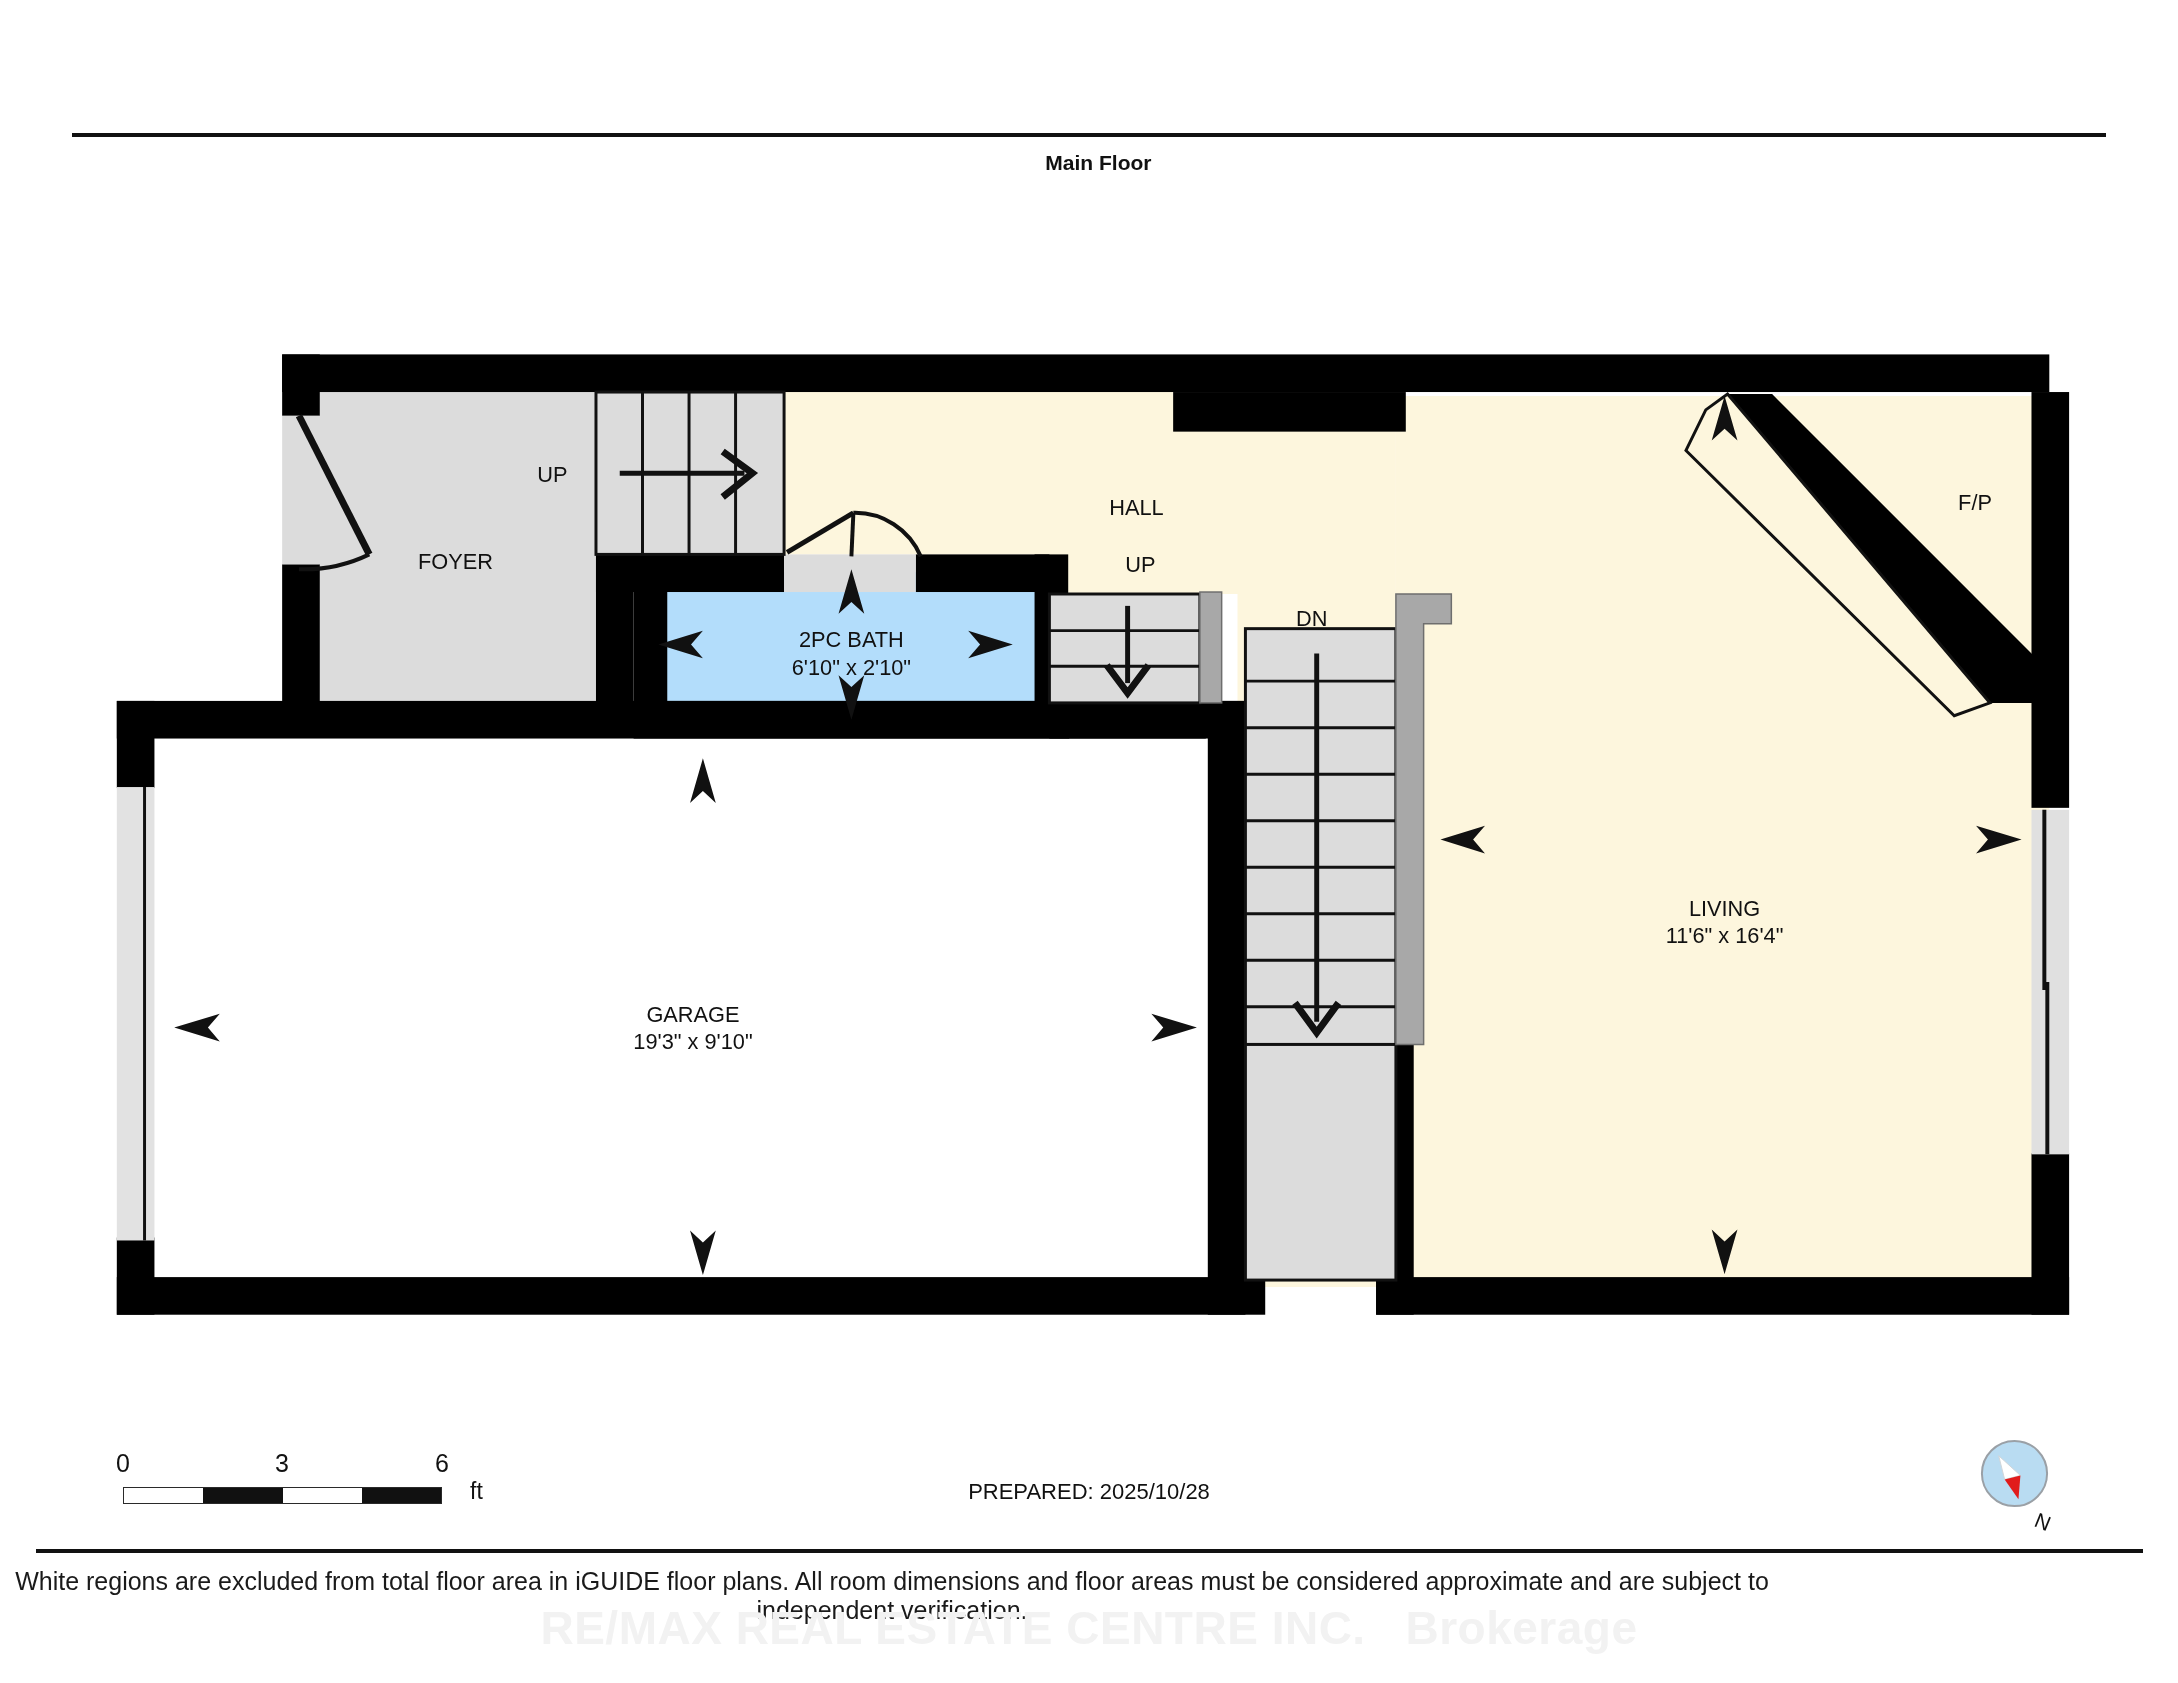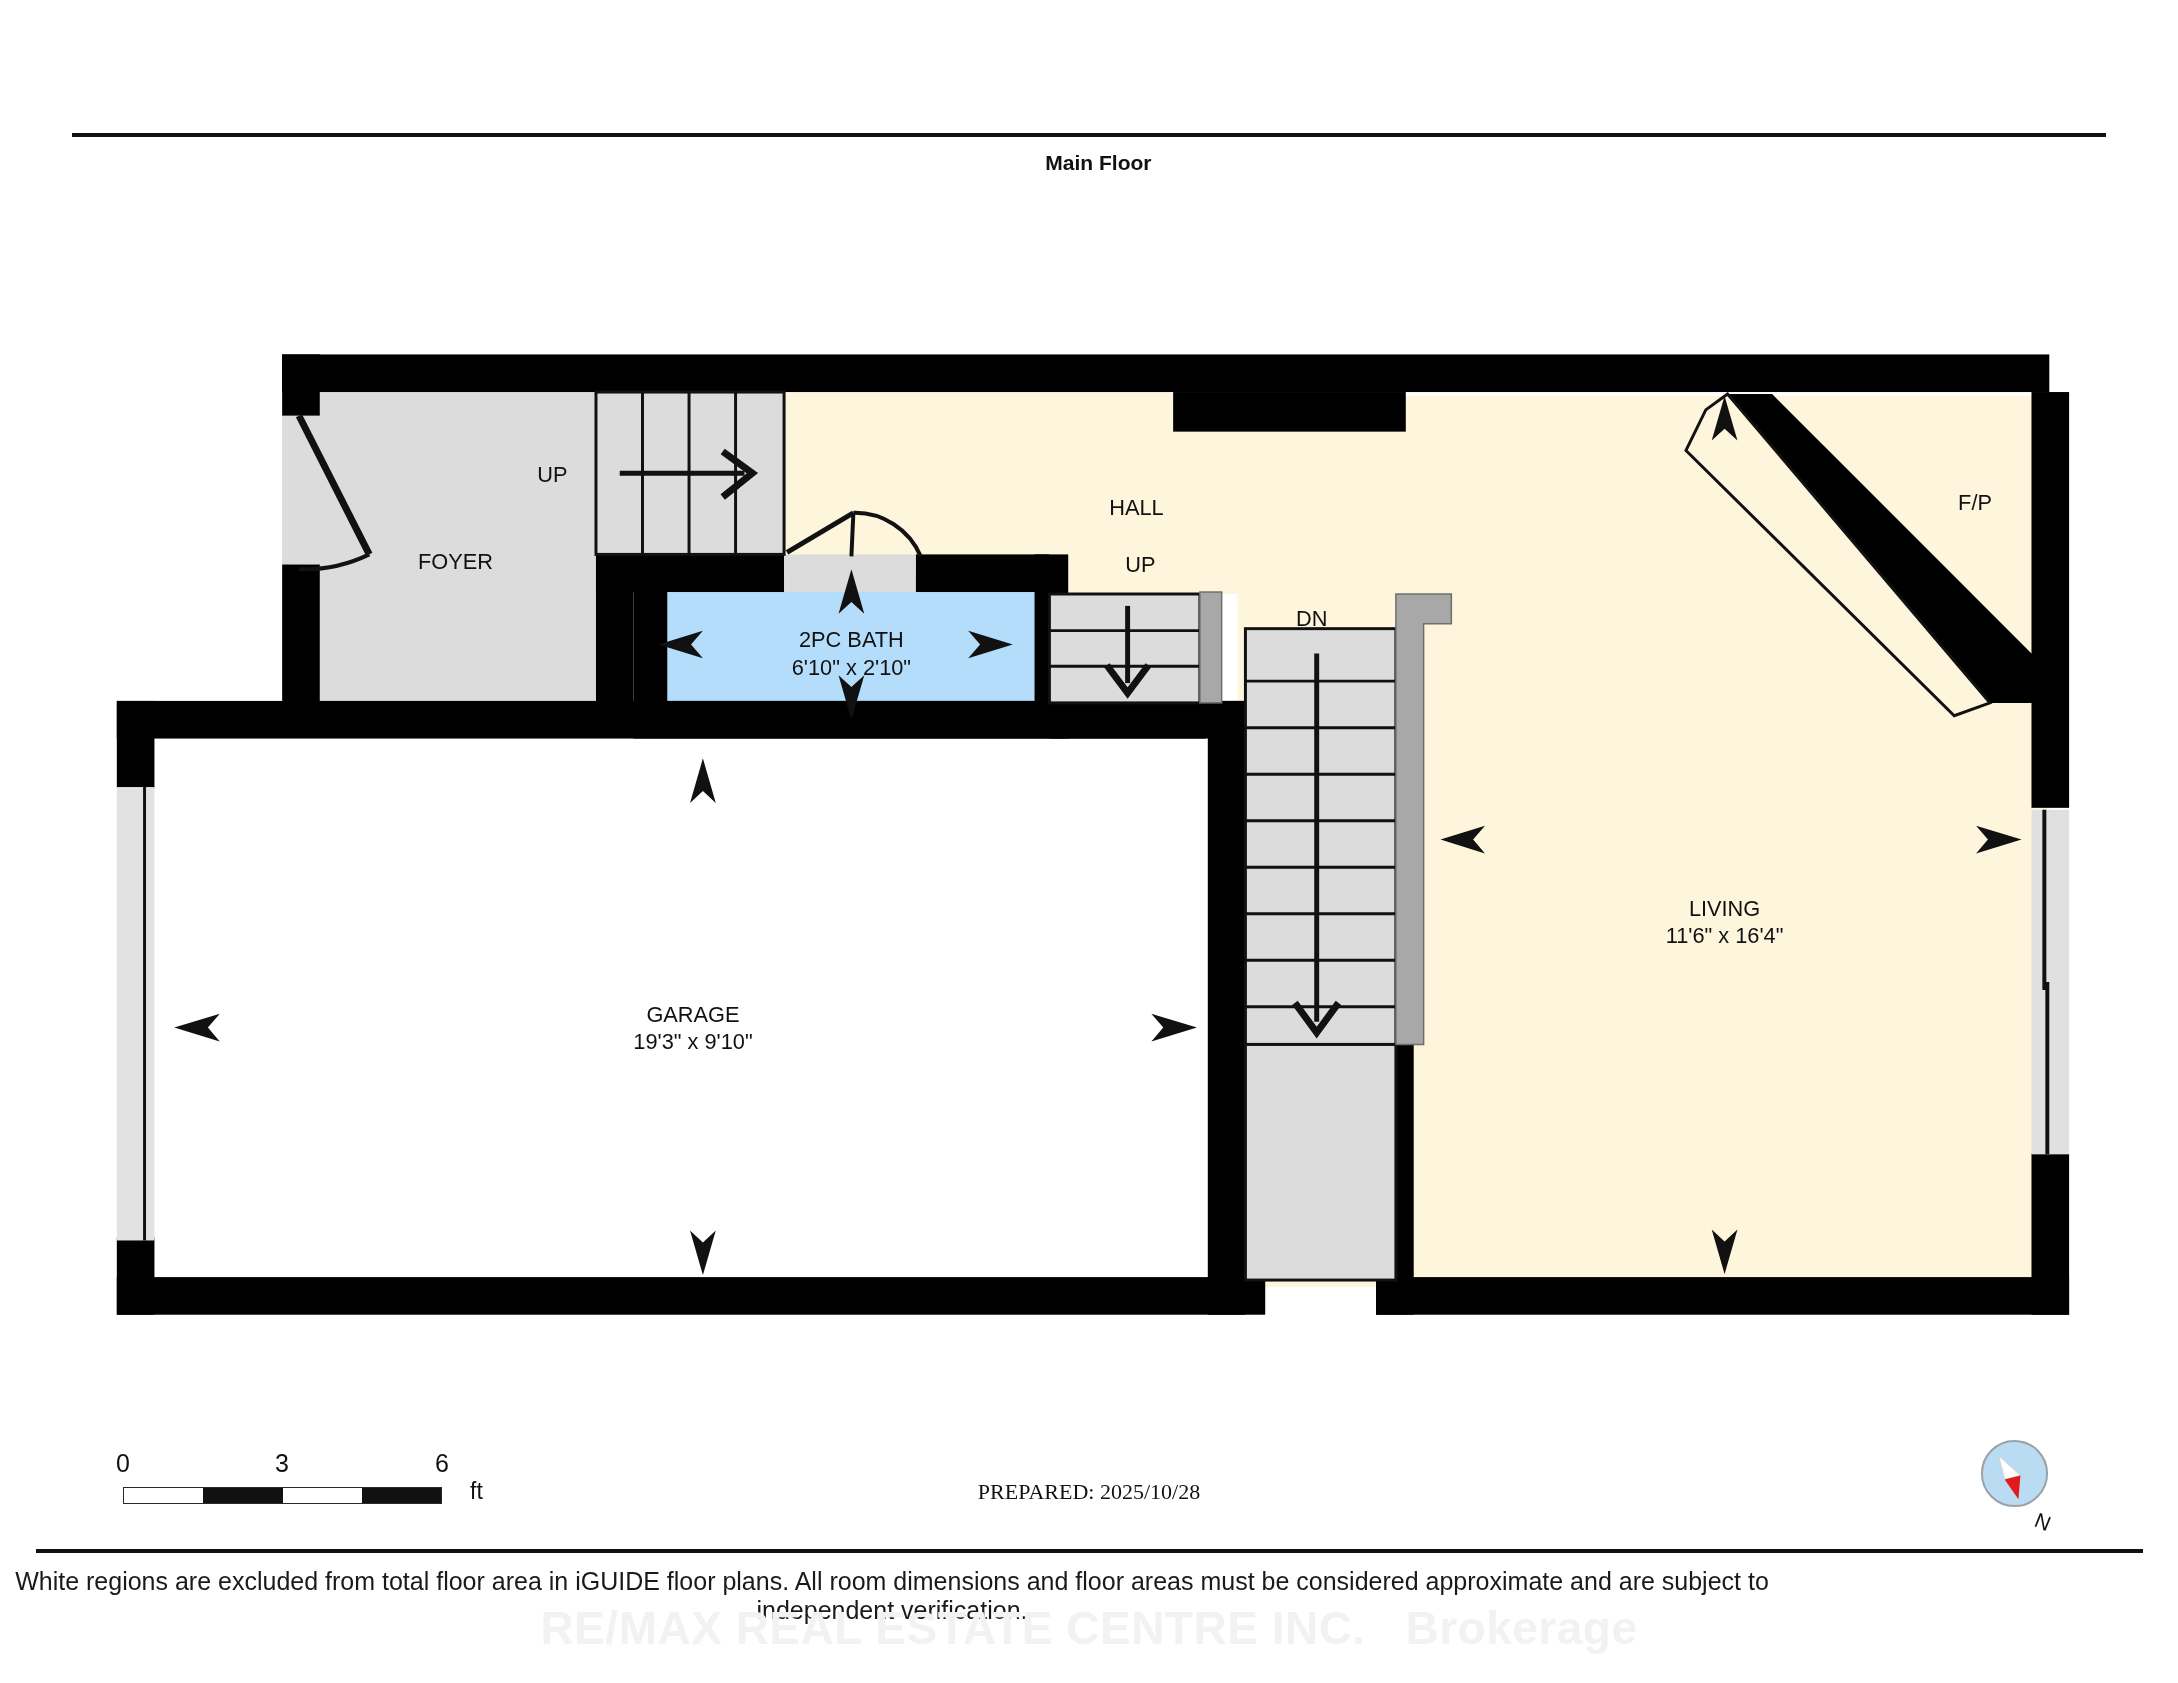--- a/index.html
+++ b/index.html
@@ -114,7 +114,6 @@
     text-align: center;
     font-size: 22px;
     color: #111111;
-    font-family: Liberation Serif, serif;
   }
   #compass {
     position: absolute;

